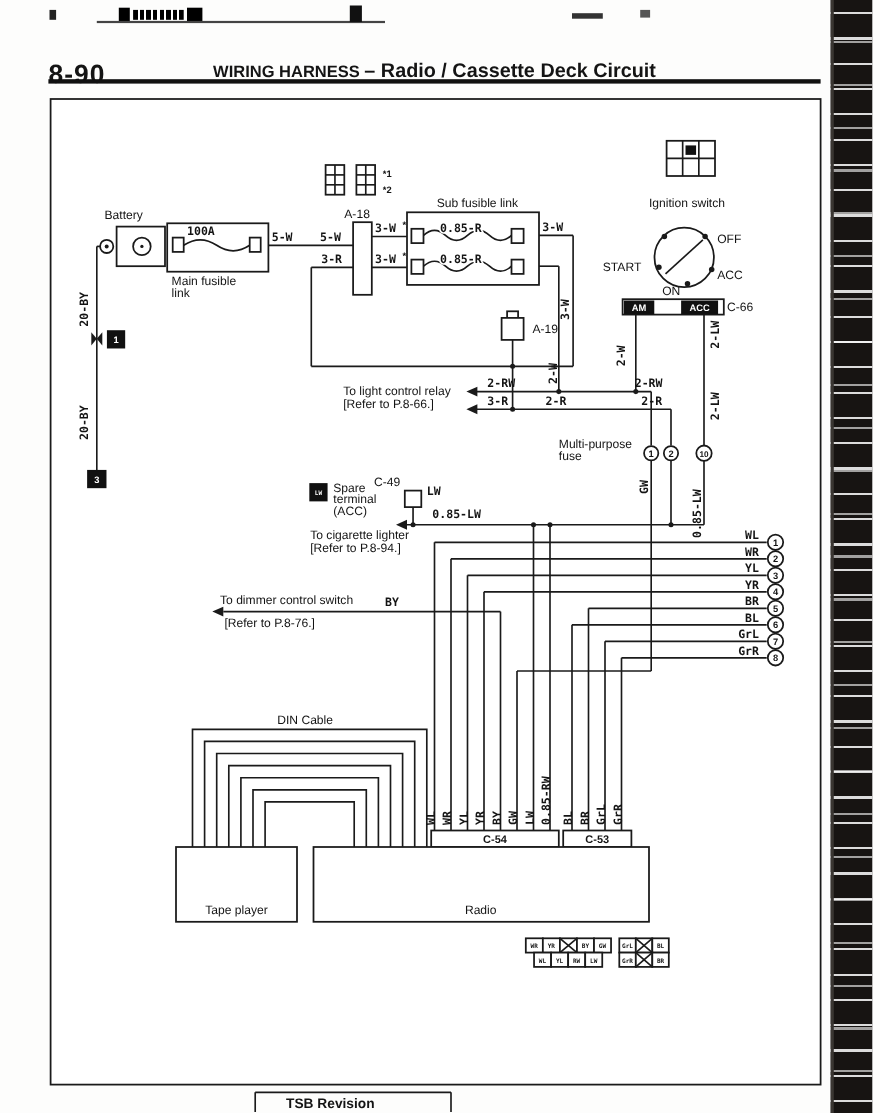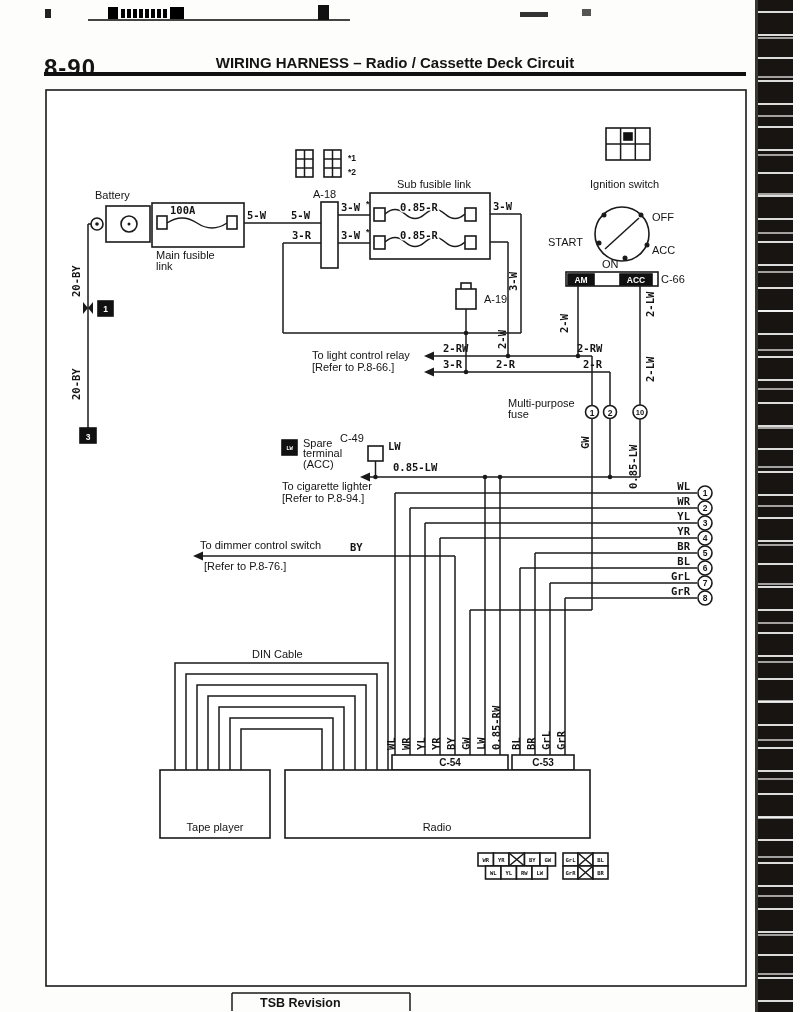--- a/index.html
+++ b/index.html
@@ -9,7 +9,7 @@
   
   .hdr-num{left:44px;top:42px;font-size:24px;font-weight:bold;letter-spacing:1px;margin-top:12px;}
   .hdr-title{left:44px;top:54px;width:702px;text-align:center;font-size:15px;font-weight:bold;}
-  .hdr-title .sub{font-size:15px;}
+  .hdr-title .sub{font-size:18px;}
   .hdr-rule{left:44px;top:72px;width:702px;height:4px;background:#101010;}
   
   .dg-title{left:58px;top:96px;font-size:17px;font-weight:bold;letter-spacing:.3px;}

